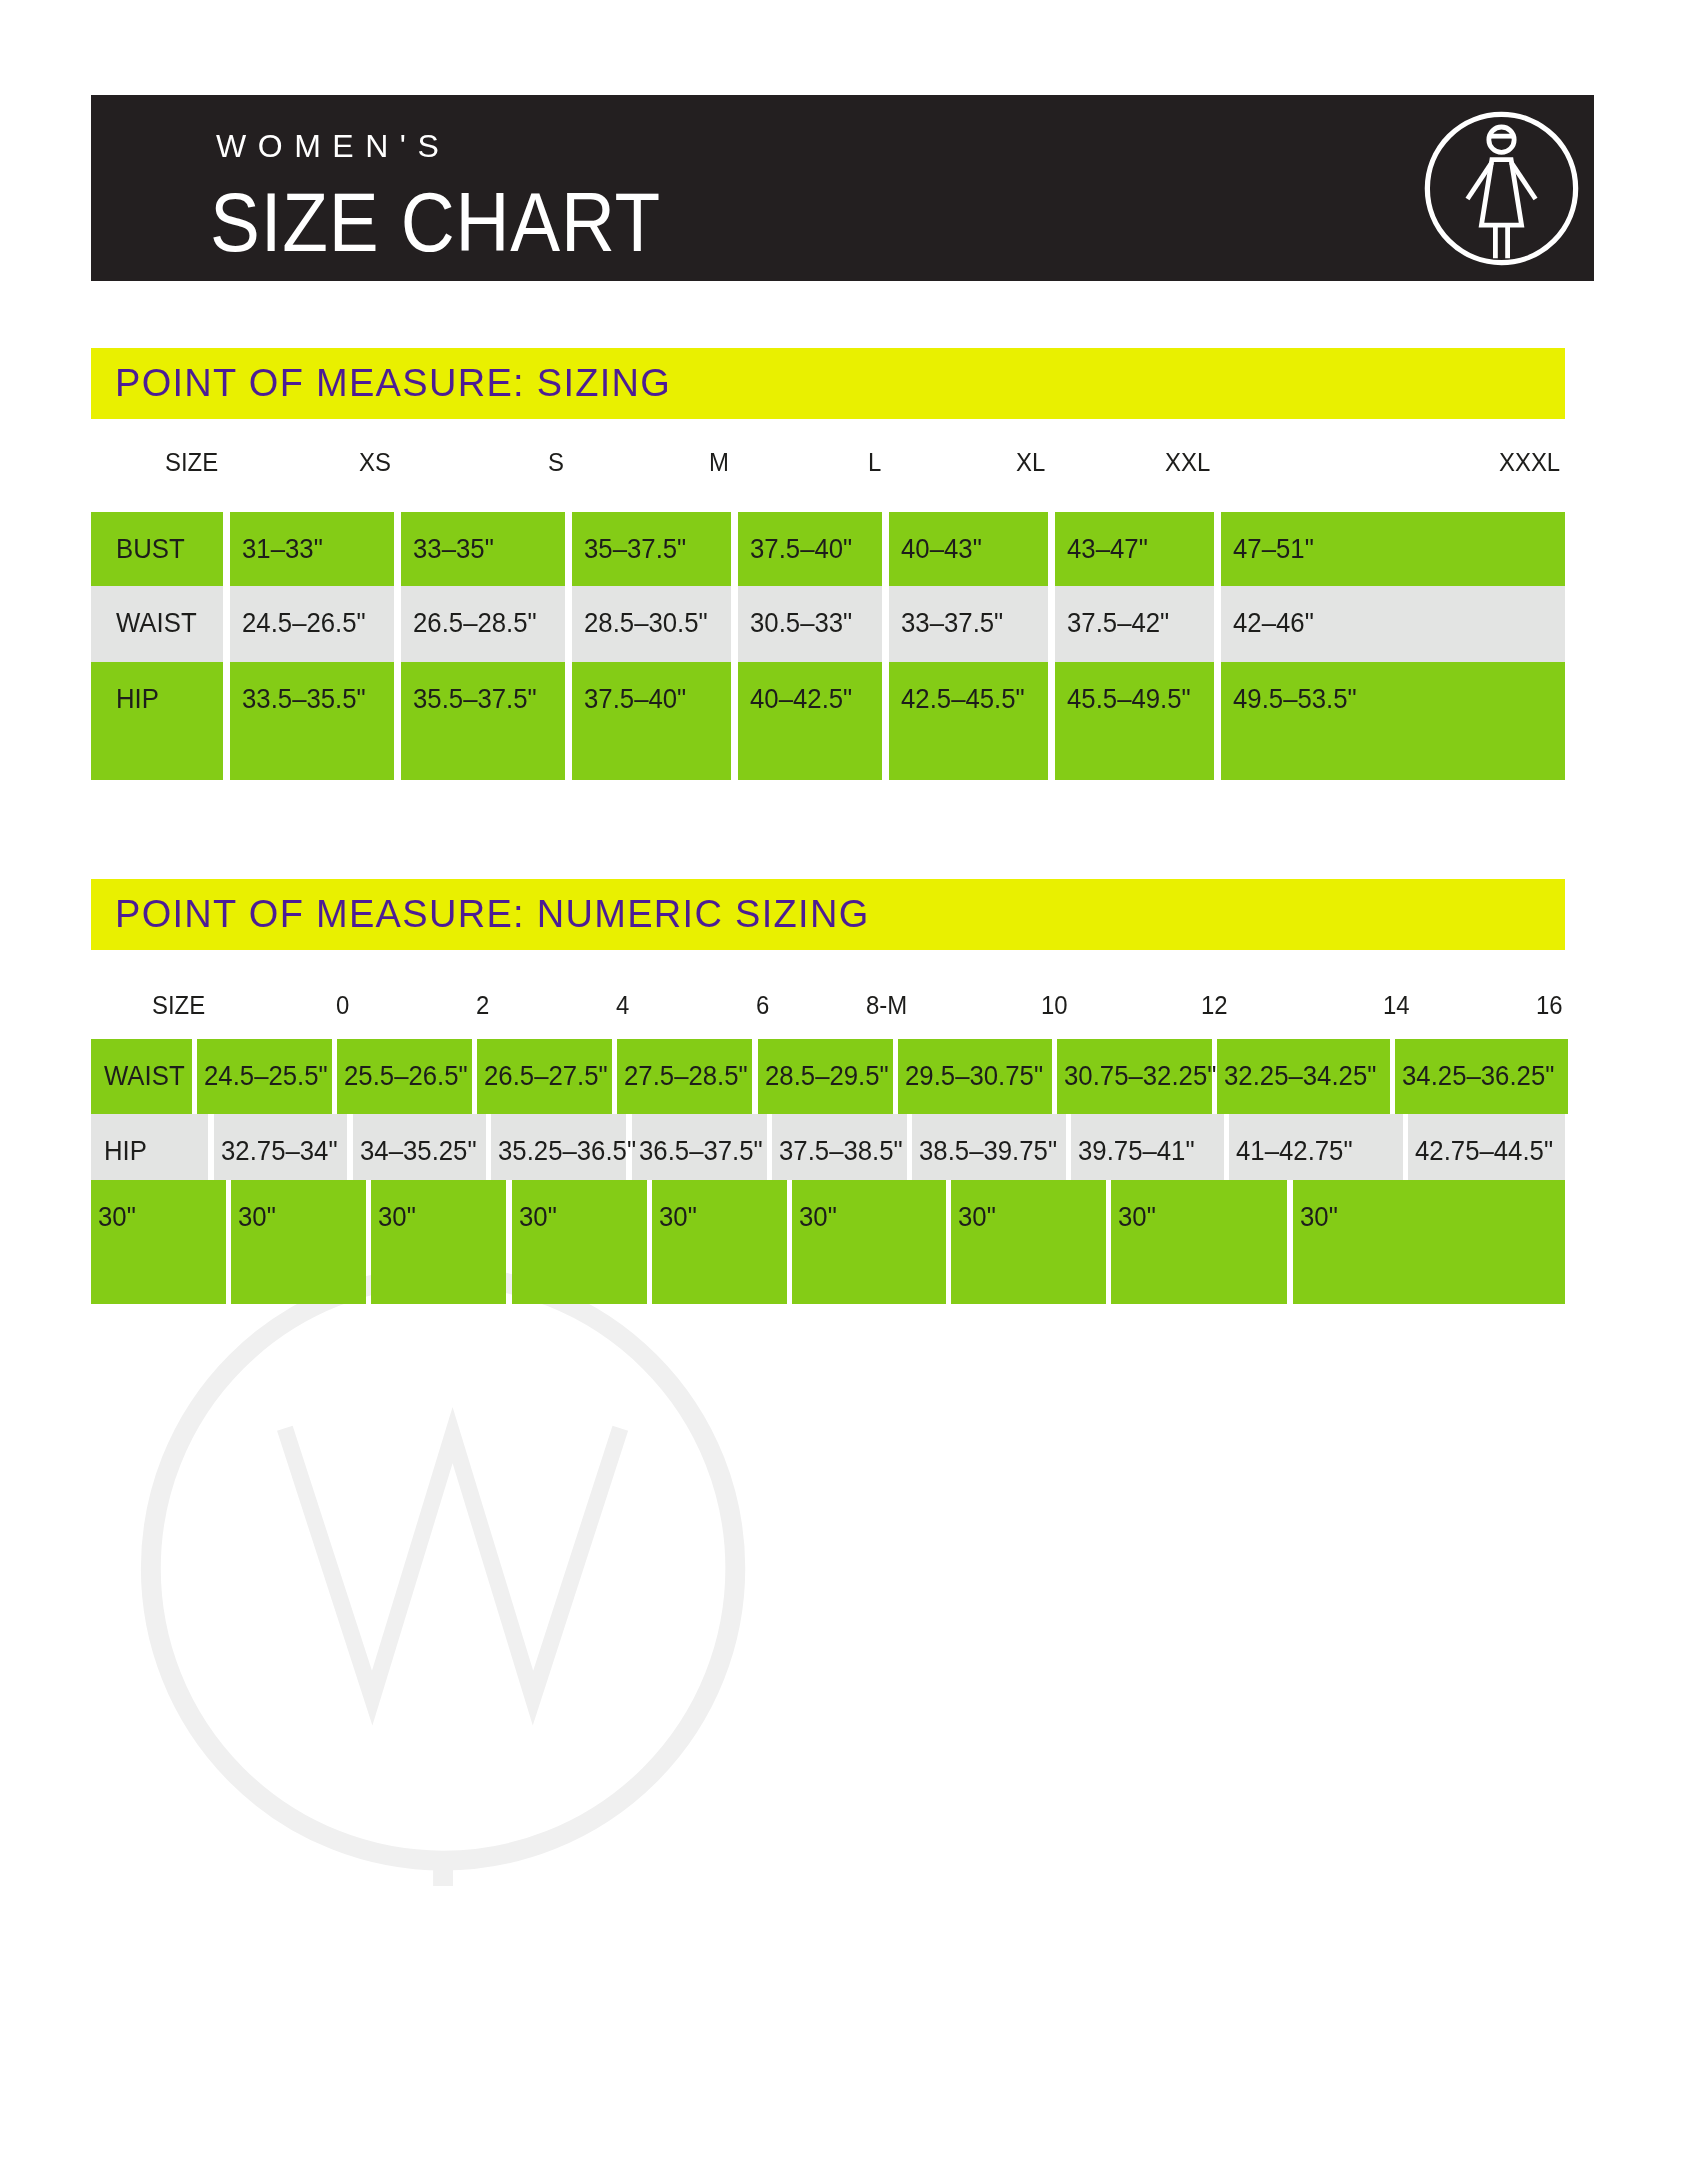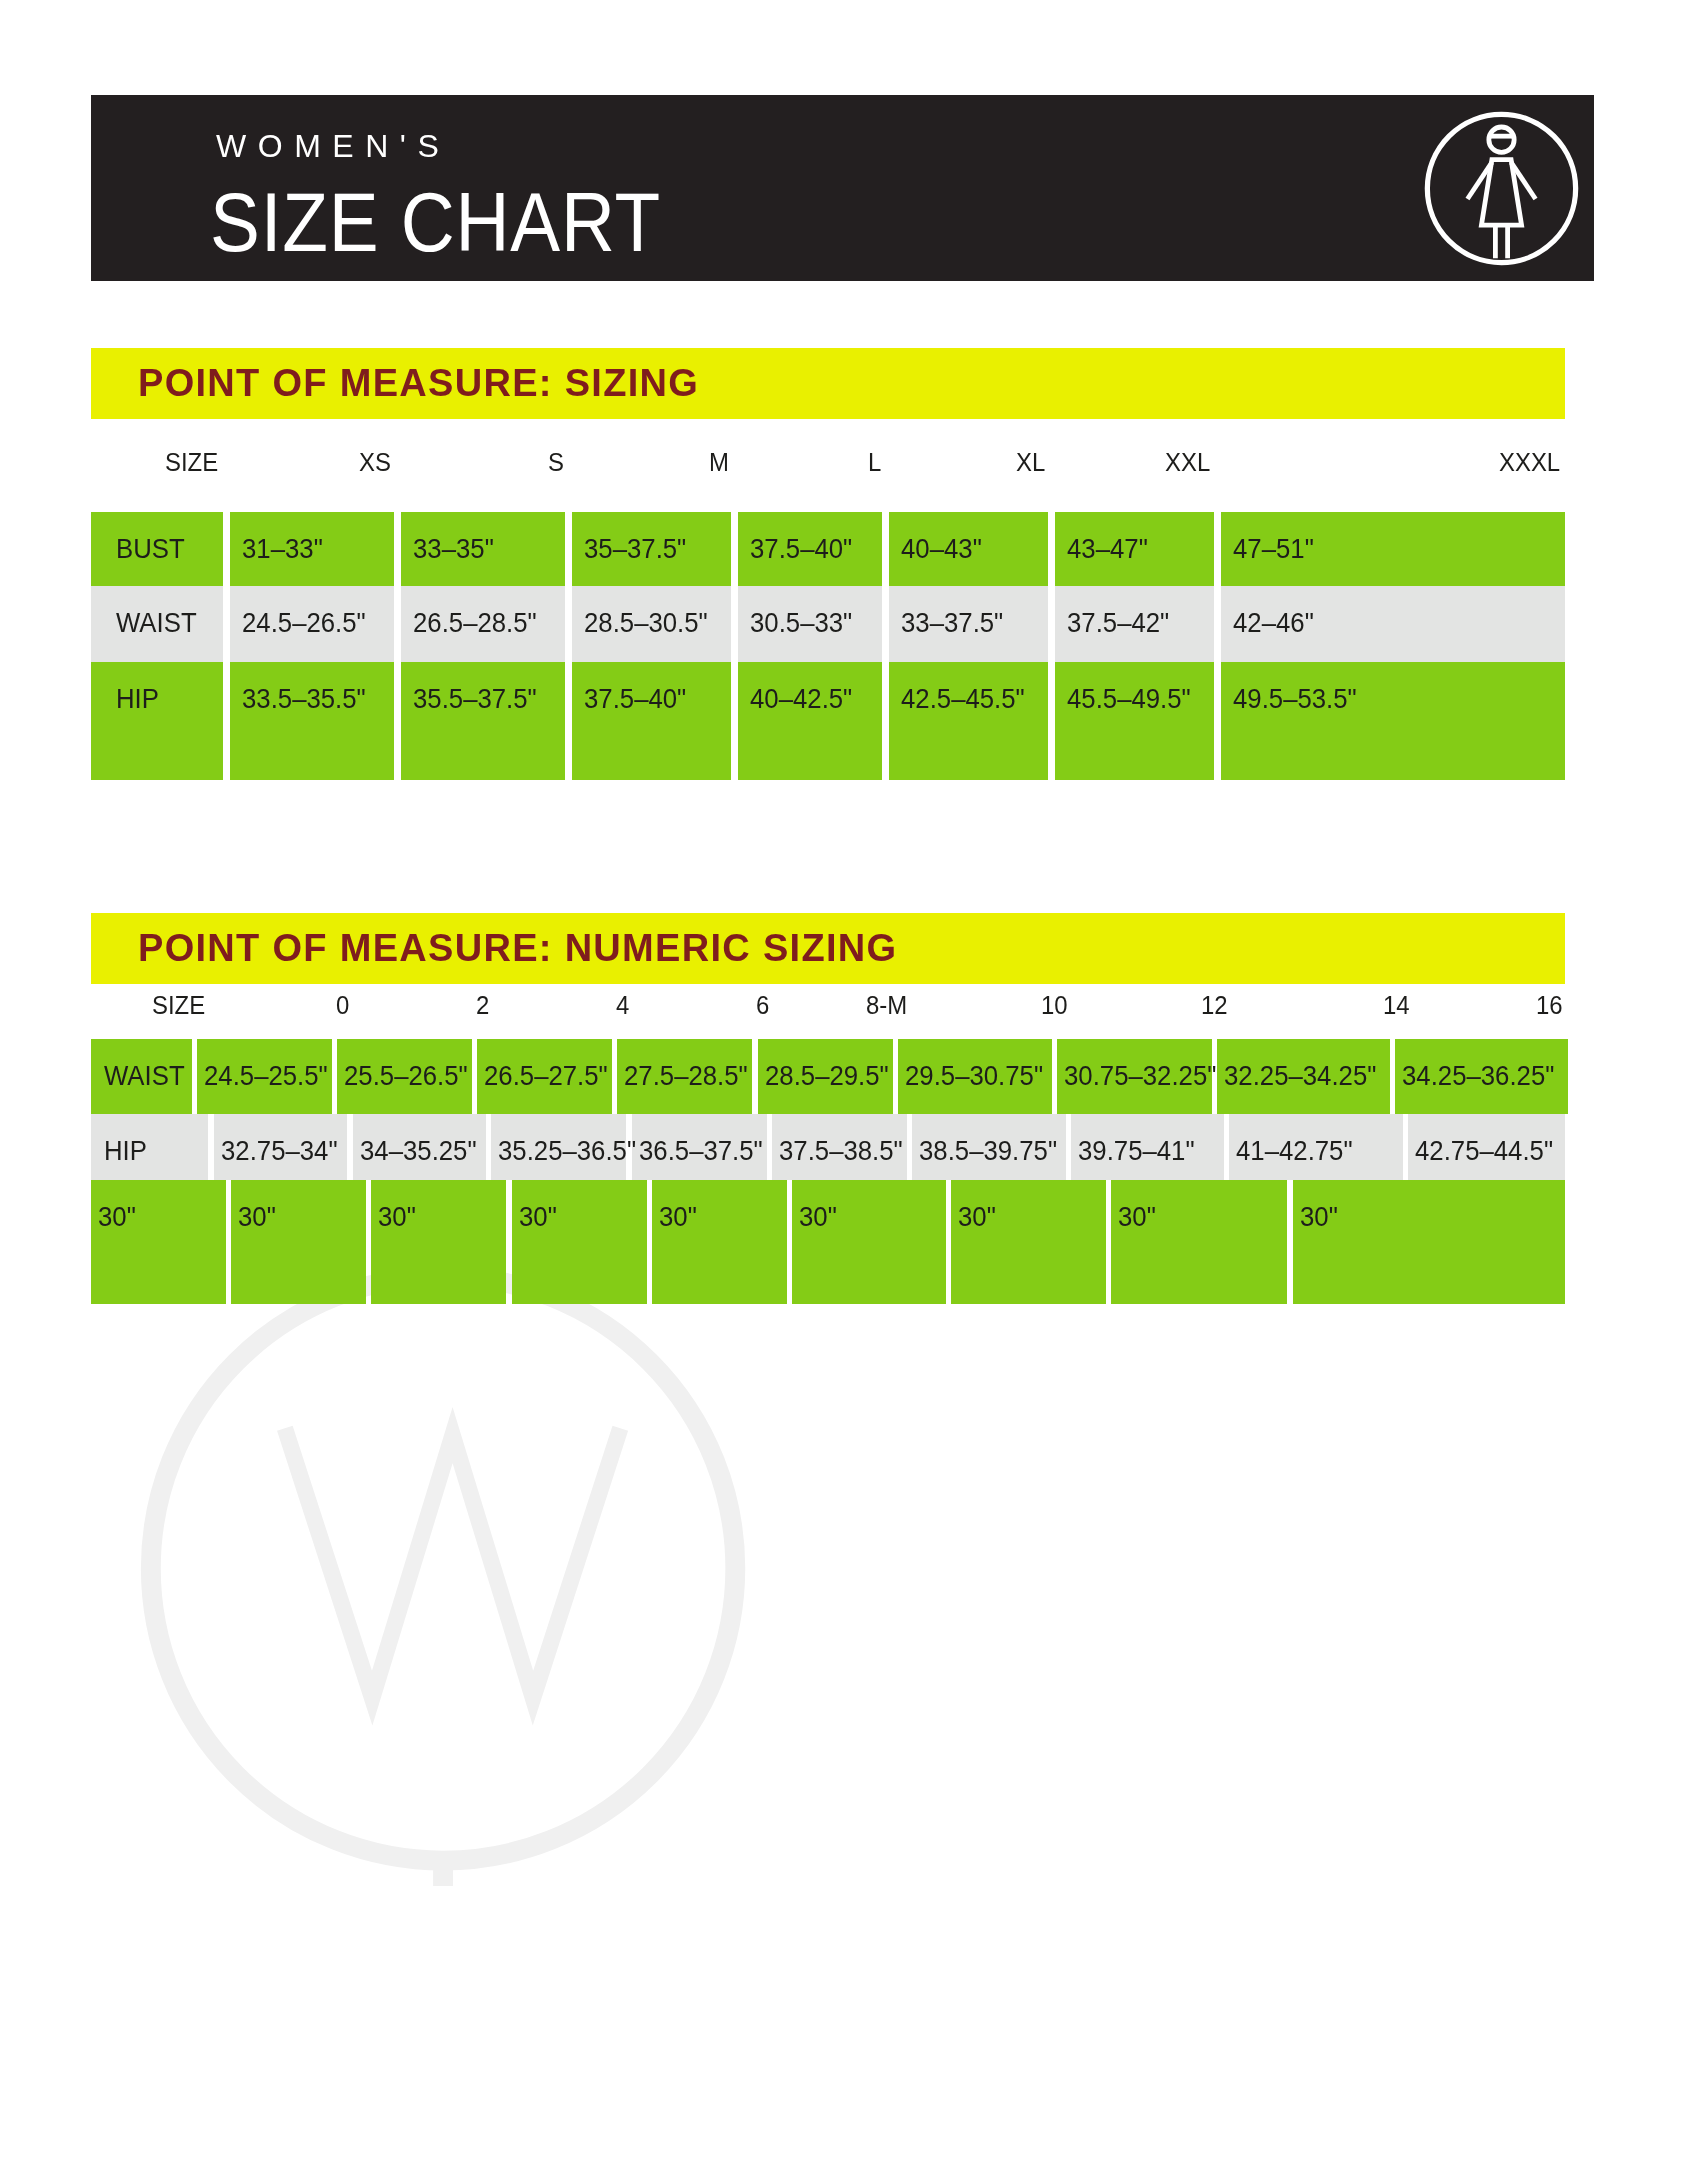--- a/index.html
+++ b/index.html
@@ -17,8 +17,8 @@
   
   .banner{position:absolute;left:91px;width:1474px;height:71px;background:#e9f000;
           display:flex;align-items:center;}
-  .banner span{padding-left:47px;font-size:38px;font-weight:700;letter-spacing:1.3px;
-               color:#7f1d1d;white-space:nowrap;}
+  .banner span{padding-left:24px;font-size:38px;font-weight:400;letter-spacing:1.3px;
+               color:#4c1d95;white-space:nowrap;}
   .banner.b1{top:348px;}
   .banner.b2{top:913px;}
 

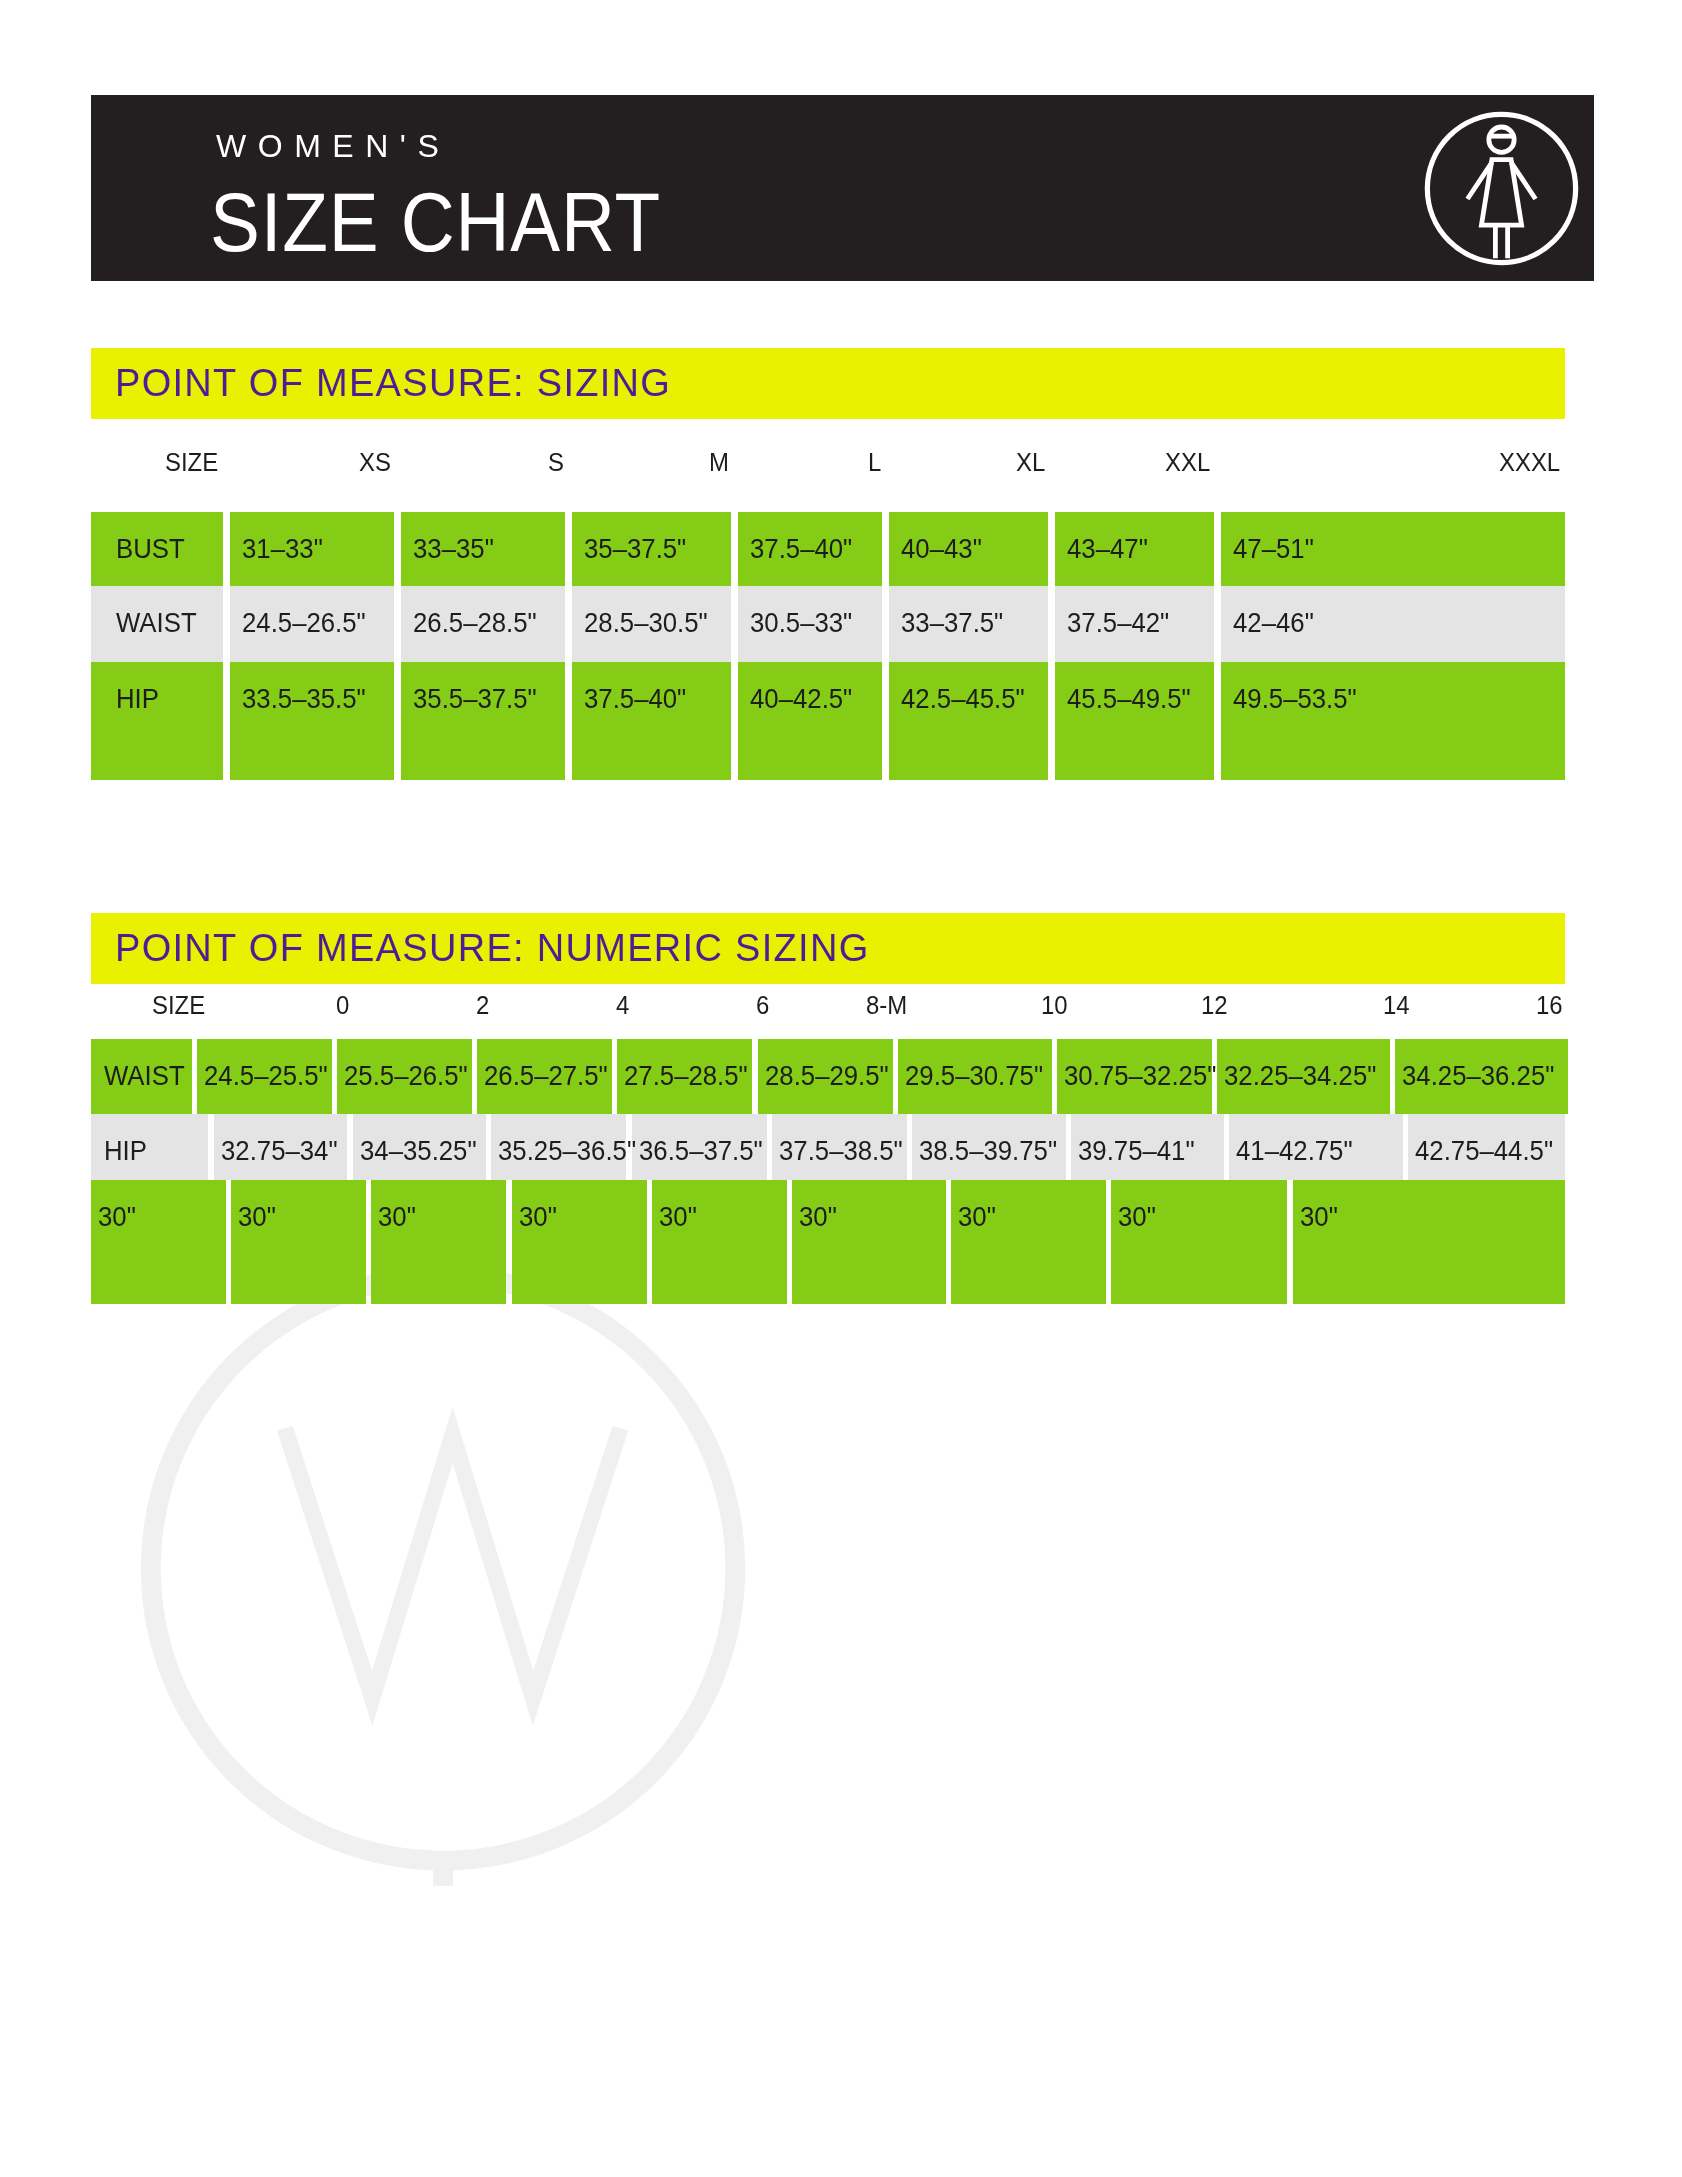--- a/index.html
+++ b/index.html
@@ -20,7 +20,7 @@
   .banner span{padding-left:24px;font-size:38px;font-weight:400;letter-spacing:1.3px;
                color:#4c1d95;white-space:nowrap;}
   .banner.b1{top:348px;}
-  .banner.b2{top:913px;}
+  .banner.b2{top:879px;}
 
   
   .sq{display:inline-block;transform:scaleX(.92);transform-origin:0 50%;white-space:nowrap;}

